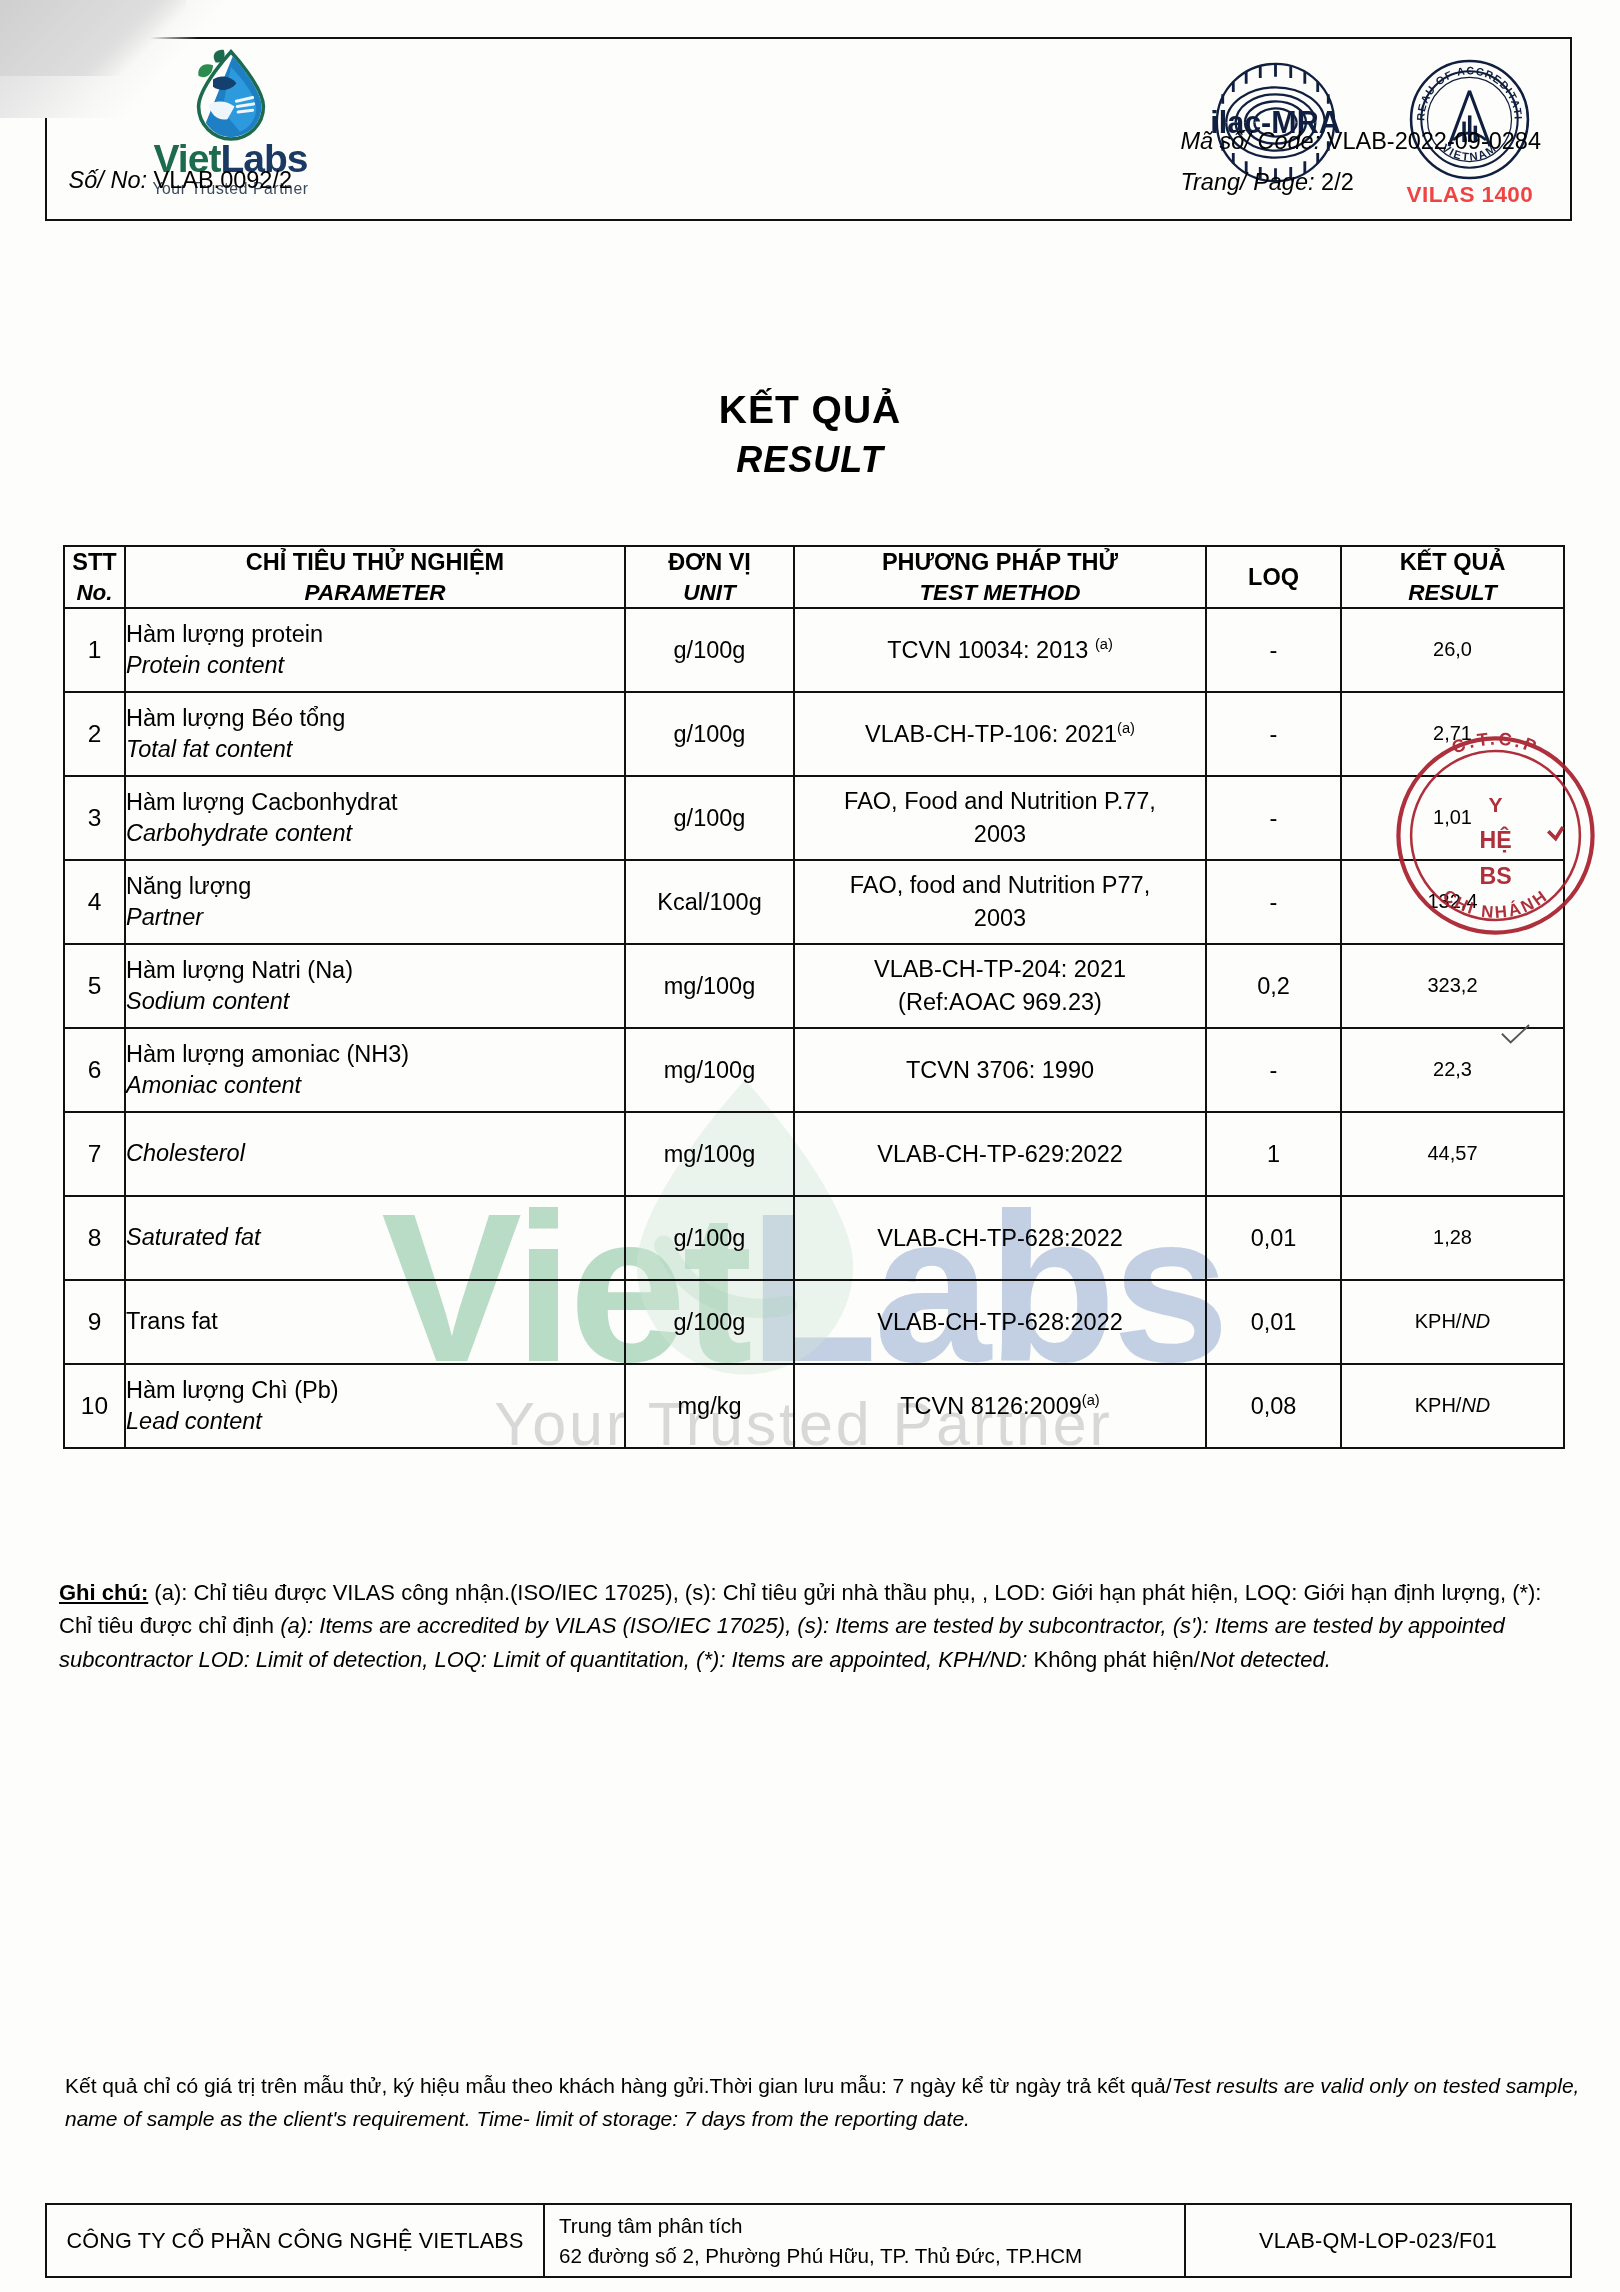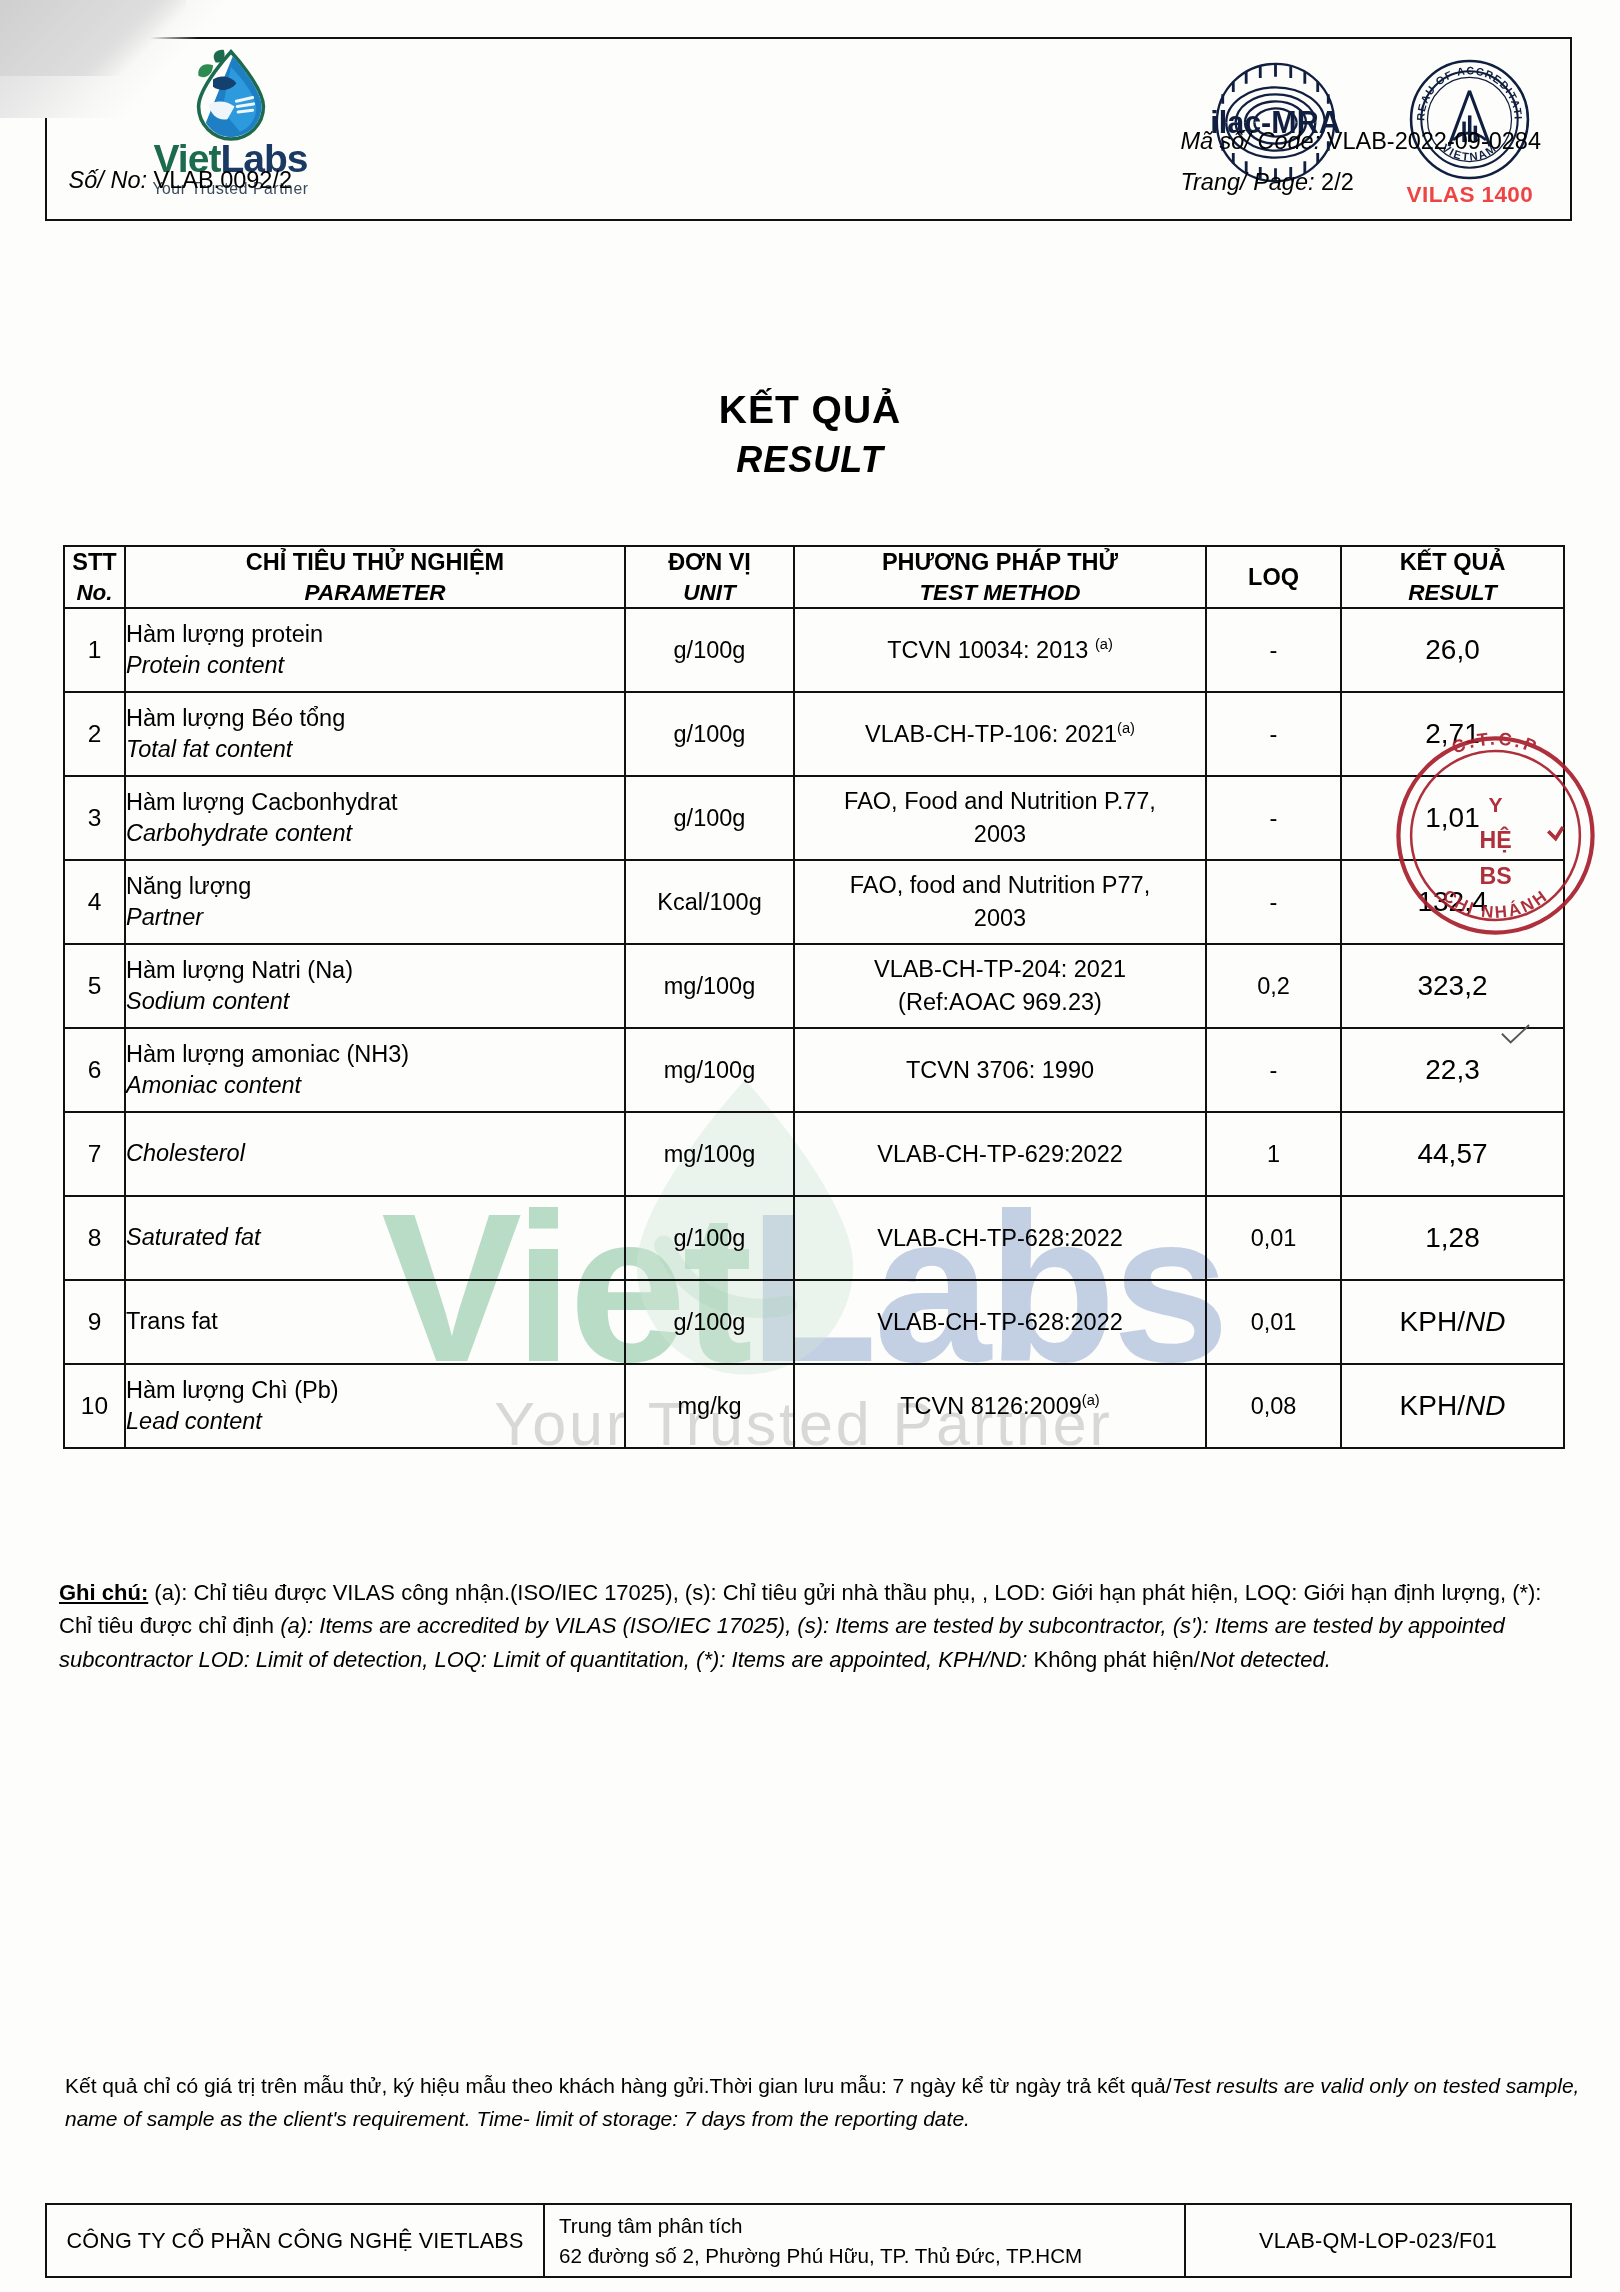--- a/index.html
+++ b/index.html
@@ -250,7 +250,7 @@
   }
   .td-res {
     text-align: center;
-    font-size: 28px;
+    font-size: 20px;
   }
   .sup { font-size: 14.7px; vertical-align: super; }
 

